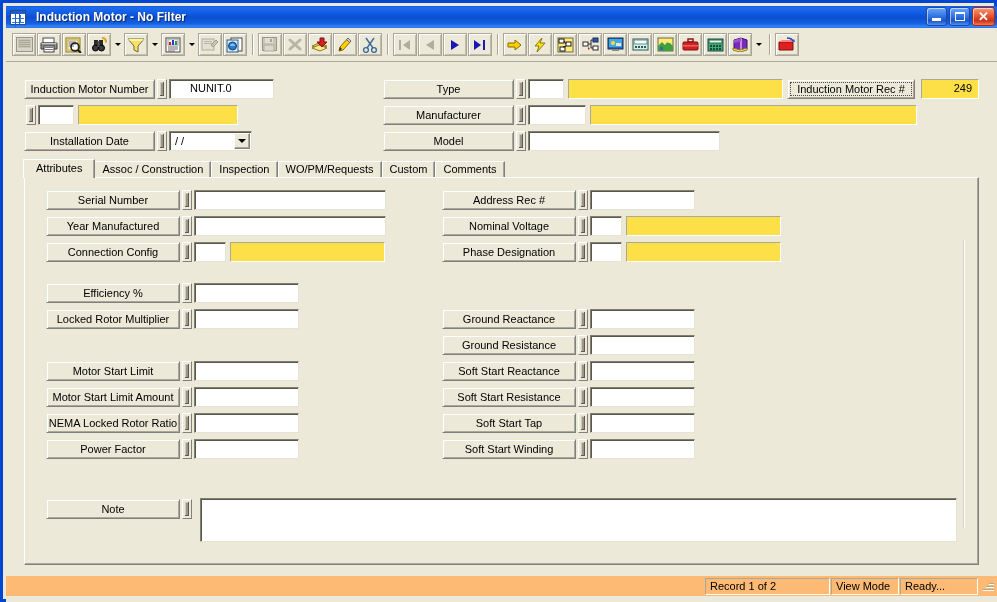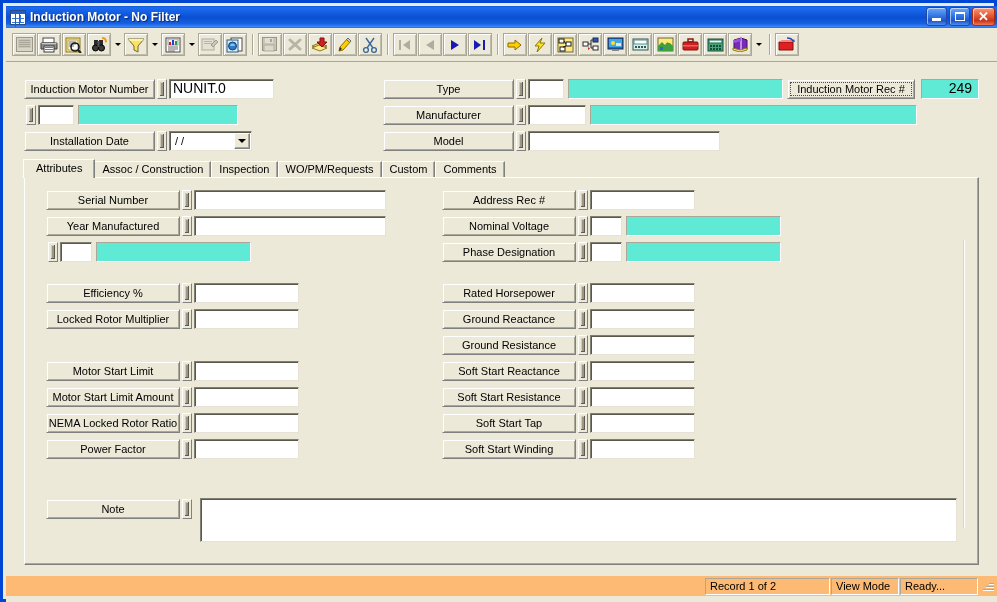--- a/index.html
+++ b/index.html
@@ -42,6 +42,7 @@
     display: flex;
     align-items: center;
     overflow: hidden;
+    gap: 6px;
   }
   .title-icon {
     width: 16px; height: 15px;

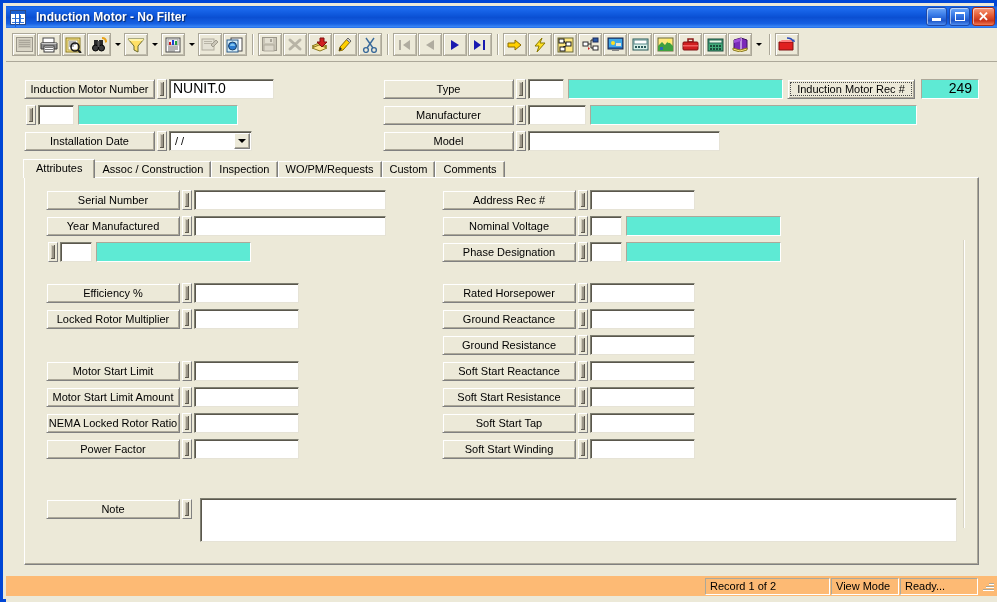--- a/index.html
+++ b/index.html
@@ -237,9 +237,9 @@
     border-right-color: #e6e3d6;
     border-bottom-color: #e6e3d6;
     box-shadow: inset 1px 1px 0 #5a574c;
-    font-size: 14px;
+    font-size: 11px;
     line-height: 17px;
-    padding-left: 3px;
+    padding-left: 20px;
     color: #000000;
     white-space: nowrap;
     overflow: hidden;

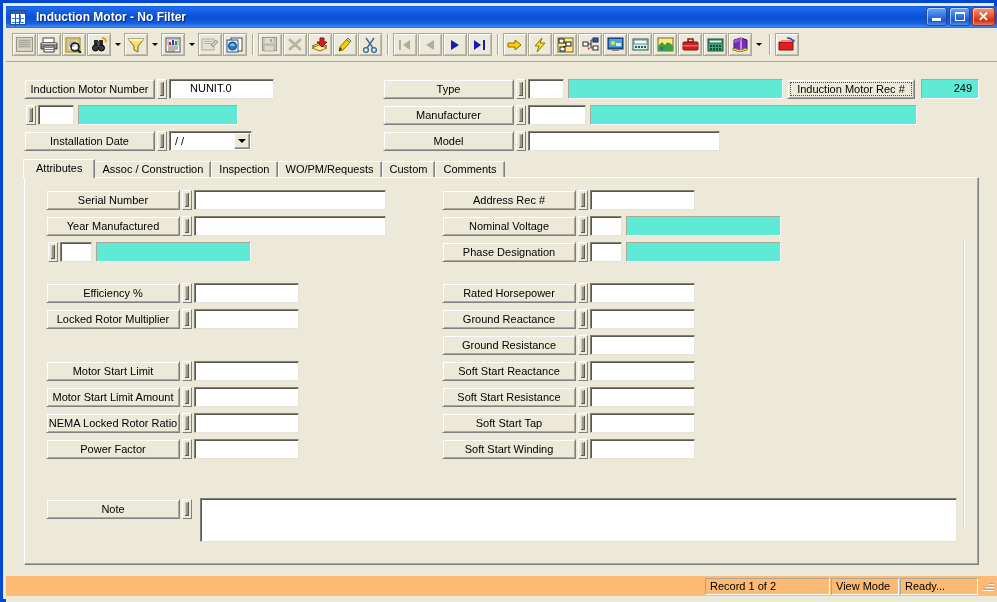--- a/index.html
+++ b/index.html
@@ -246,7 +246,7 @@
     font-family: "Liberation Sans", sans-serif;
   }
   .tfield.ro {
-    background: #5eead4;
+    background: #fde047;
     border: 1px solid #aca899;
     border-right-color: #ffffff;
     border-bottom-color: #ffffff;

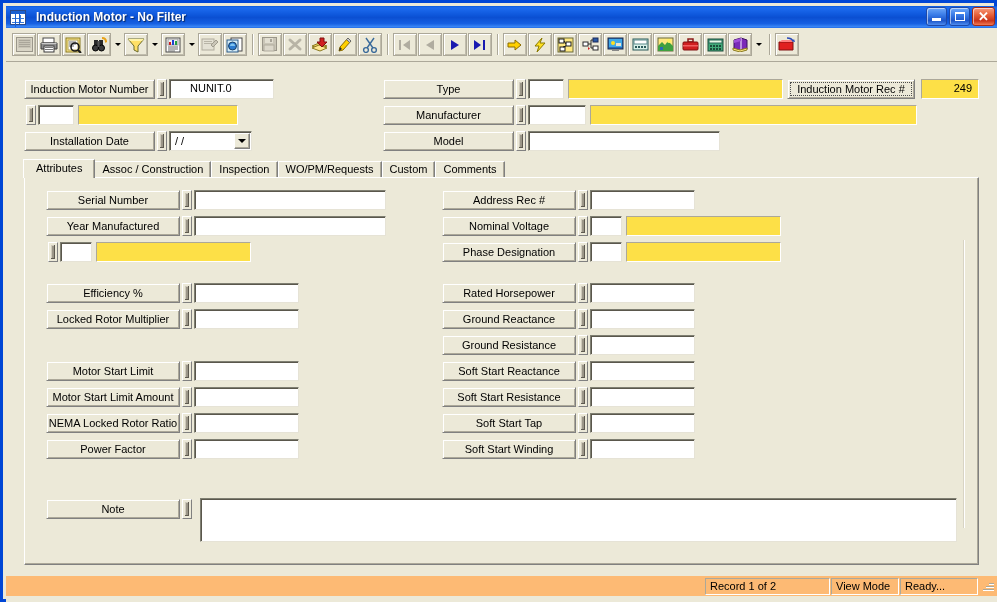--- a/index.html
+++ b/index.html
@@ -783,6 +783,7 @@
         <div class="tfield" style="width:192px;"></div>
       </div>
       <div class="fieldrow" style="left:40px; top:180px;">
+        <div class="flabel" style="width:134px;">Connection Config</div>
         <div class="gripper"></div>
         <div class="tfield" style="width:32px;"></div>
         <div class="tfield ro" style="width:155px; margin-left:4px;"></div>

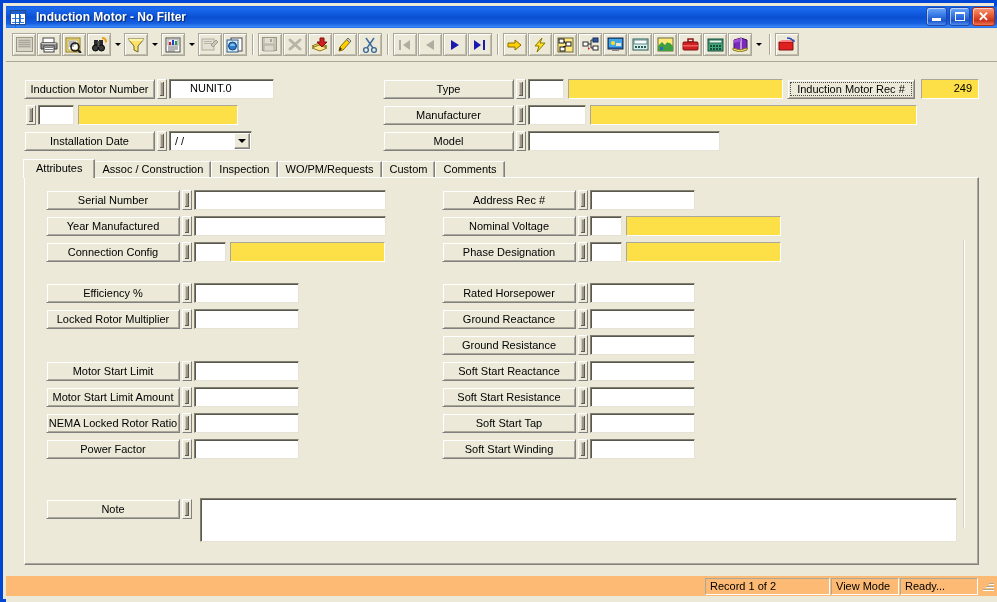--- a/index.html
+++ b/index.html
@@ -838,11 +838,6 @@
         <div class="tfield ro" style="width:155px; margin-left:4px;"></div>
       </div>
 
-      <div class="fieldrow" style="left:436px; top:221px;">
-        <div class="flabel" style="width:134px;">Rated Horsepower</div>
-        <div class="gripper"></div>
-        <div class="tfield" style="width:105px;"></div>
-      </div>
       <div class="fieldrow" style="left:436px; top:273px;">
         <div class="flabel" style="width:134px;">Ground Resistance</div>
         <div class="gripper"></div>

